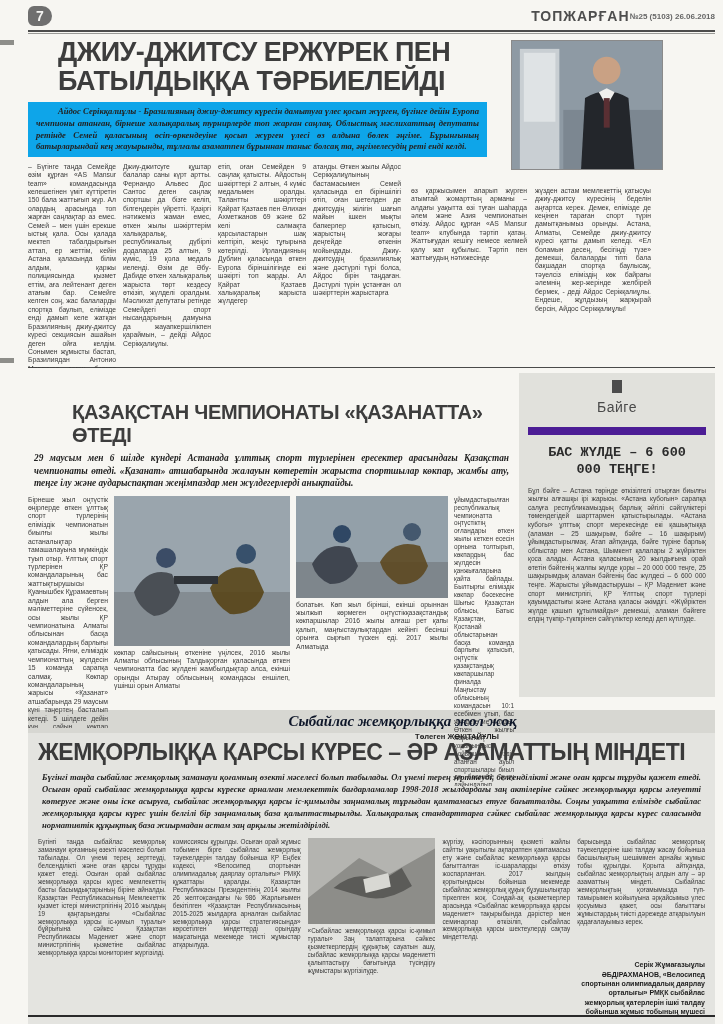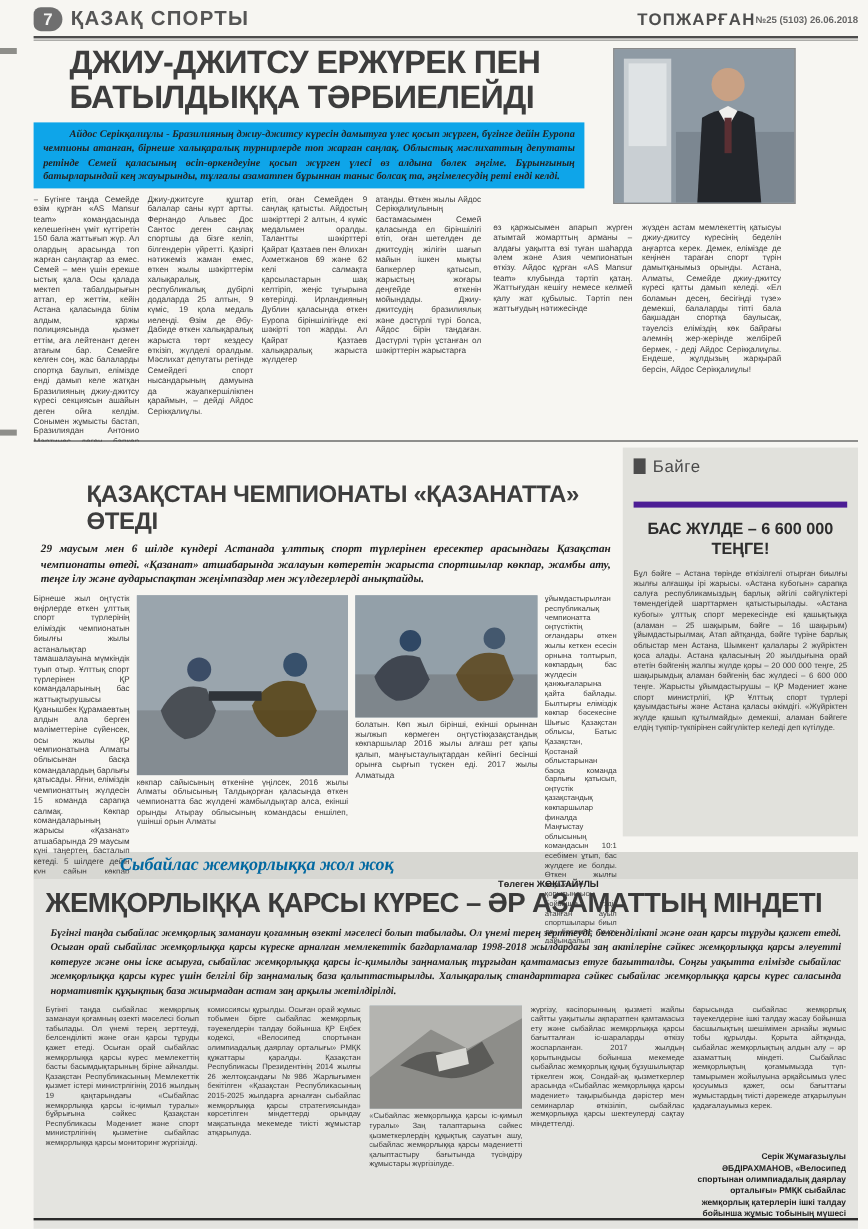--- a/index.html
+++ b/index.html
@@ -106,7 +106,6 @@
 
   <header class="hdr">
     <span class="pnum">7</span>
-    <span class="section">ҚАЗАҚ СПОРТЫ</span>
     <span class="rubric">ТОПЖАРҒАН</span>
     <span class="issue">№25 (5103) 26.06.2018</span>
   </header>

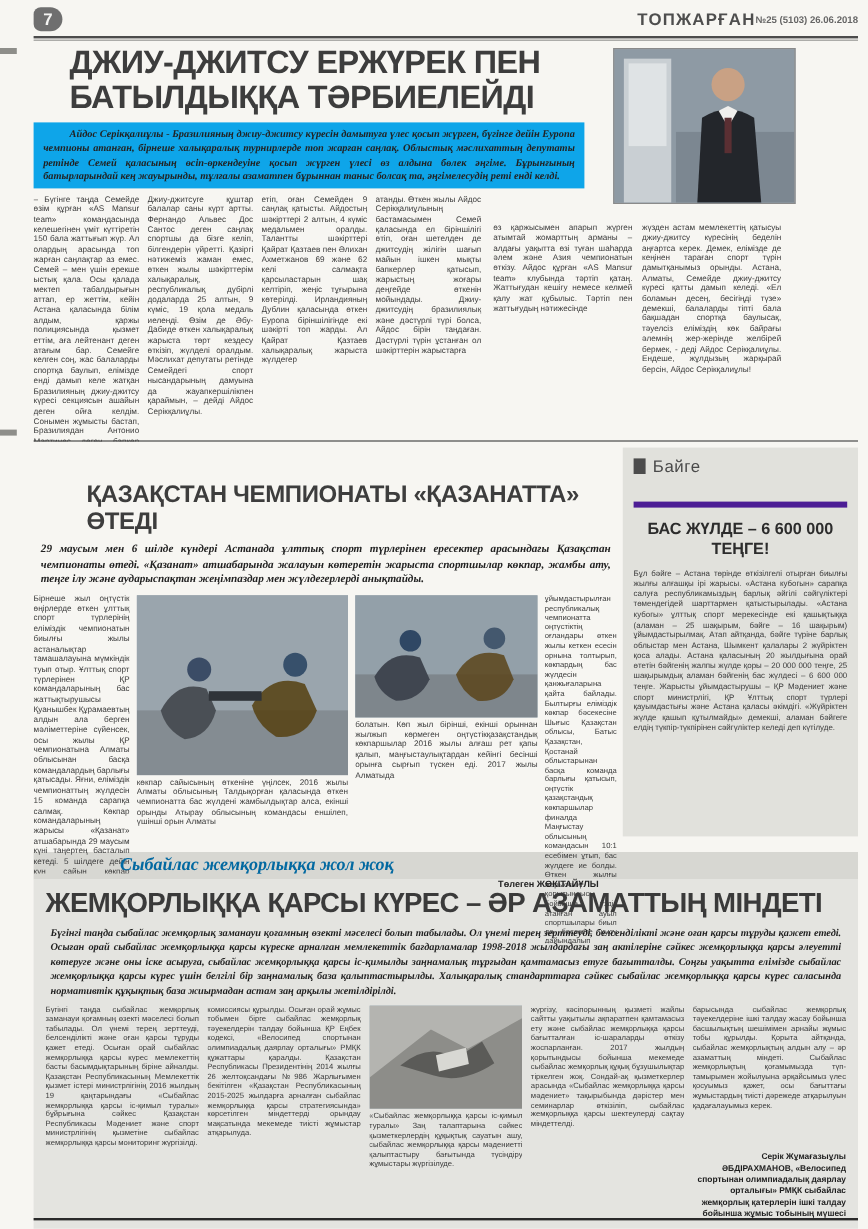--- a/index.html
+++ b/index.html
@@ -72,7 +72,7 @@
   .a2-byline { font-size:7.6px; font-weight:bold; text-align:right; margin:4px 10px 0 0; color:#222; }
 
   .sidebar { flex:none; width:196px; background:#e1e1dc; padding:7px 9px; height:324px; overflow:hidden; }
-  .sb-head { display:flex; align-items:center; gap:6px; border-bottom:5px solid #4c1d95; padding-bottom:22px; }
+  .sb-head { display:flex; align-items:center; gap:6px; border-bottom:8px solid #4c1d95; padding-bottom:12px;flex-direction:column; }
   .sb-icon { width:10px; height:13px; background:#4c4c4c; display:inline-block; }
   .sb-label { font-size:14px; color:#4a4a4a; letter-spacing:0.5px; }
   .sb-title { font-size:13.5px; font-weight:800; text-align:center; color:#2c2c2c; margin:10px 6px 8px; line-height:1.25; }

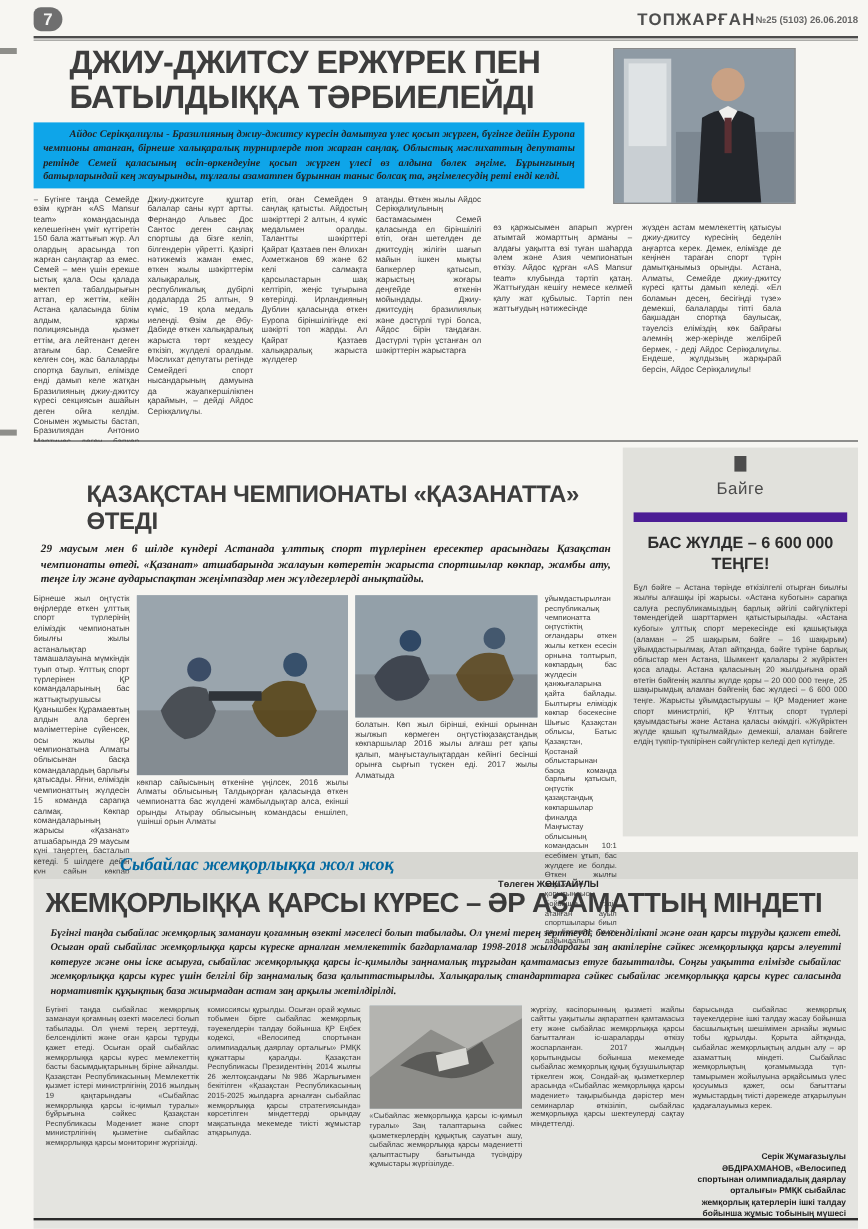--- a/index.html
+++ b/index.html
@@ -75,7 +75,7 @@
   .sb-head { display:flex; align-items:center; gap:6px; border-bottom:8px solid #4c1d95; padding-bottom:12px;flex-direction:column; }
   .sb-icon { width:10px; height:13px; background:#4c4c4c; display:inline-block; }
   .sb-label { font-size:14px; color:#4a4a4a; letter-spacing:0.5px; }
-  .sb-title { font-size:13.5px; font-weight:800; text-align:center; color:#2c2c2c; margin:10px 6px 8px; line-height:1.25; }
+  .sb-title { font-size:13.5px; font-weight:800; text-align:center; color:#2c2c2c; margin:10px 6px 8px; line-height:1.25;font-family:Liberation Mono, monospace; }
   .sb-lead { font-family:"Liberation Serif", serif; font-style:italic; font-weight:bold; font-size:8.4px; line-height:1.4; text-align:justify; margin-bottom:7px; color:#222; }
   .sb-body { font-size:6.6px; line-height:1.3; text-align:justify; color:#3a3a3a; }
 

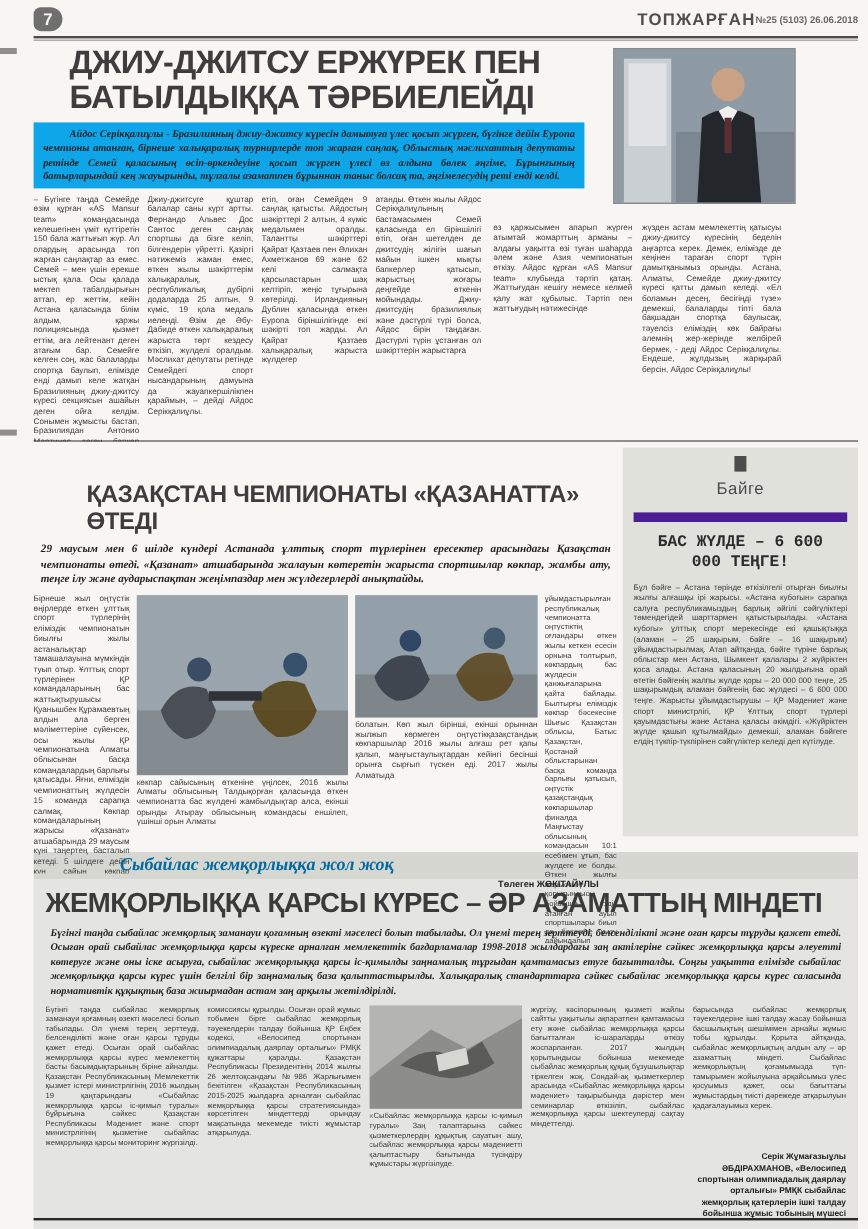--- a/index.html
+++ b/index.html
@@ -83,7 +83,7 @@
   .kicker {
     margin-top:6px; background:#d7d7d2; padding:3px 10px 3px 72px;
     font-family:"Liberation Serif", serif; font-style:italic; font-weight:bold;
-    font-size:15px; color:#0369a1;
+    font-size:15px; color:#0f172a;text-align:center;
   }
   .a3 { background:#e4e4e0; padding:4px 10px 8px; height:292px; overflow:hidden; }
   .a3 h2 { font-size:23px; font-weight:700; color:#3a3a3a; letter-spacing:-0.5px; margin:2px 0 5px; }

